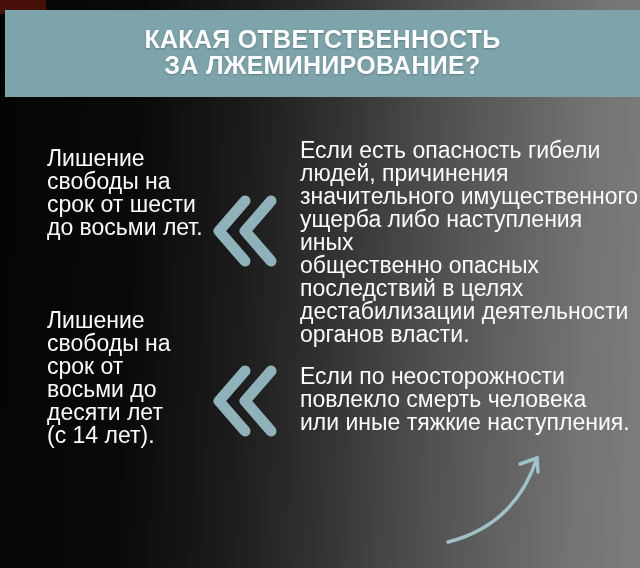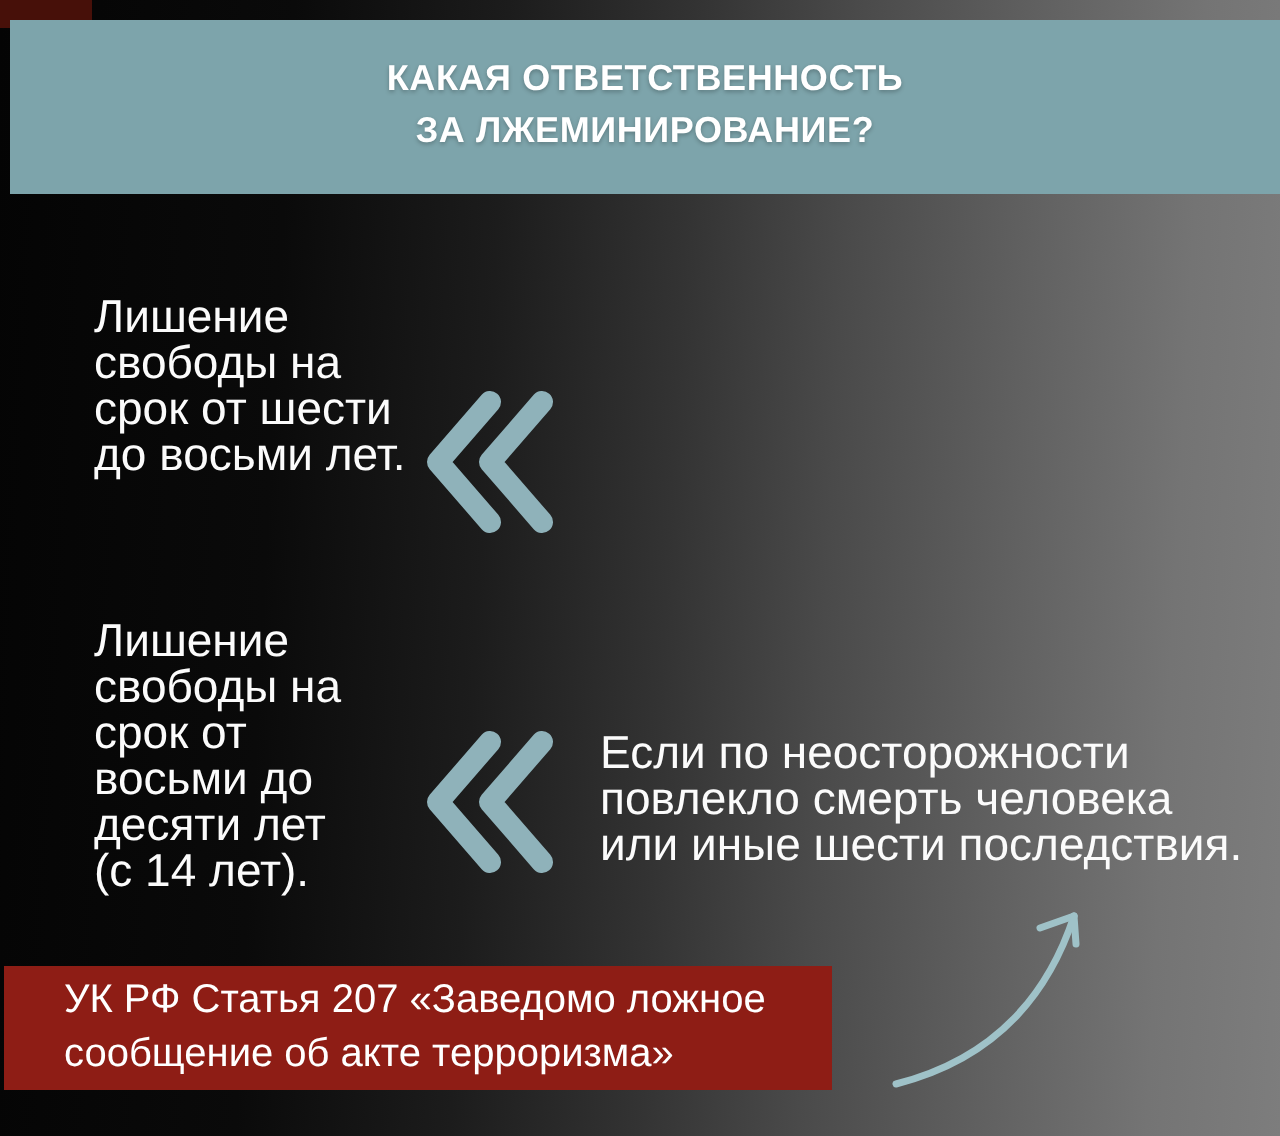--- a/index.html
+++ b/index.html
@@ -29,7 +29,7 @@
   .title{
     padding-top:16px;
     text-align:center;
-    font-size:18px;
+    font-size:25px;
     font-weight:bold;
     line-height:26px;
     color:#ffffff;

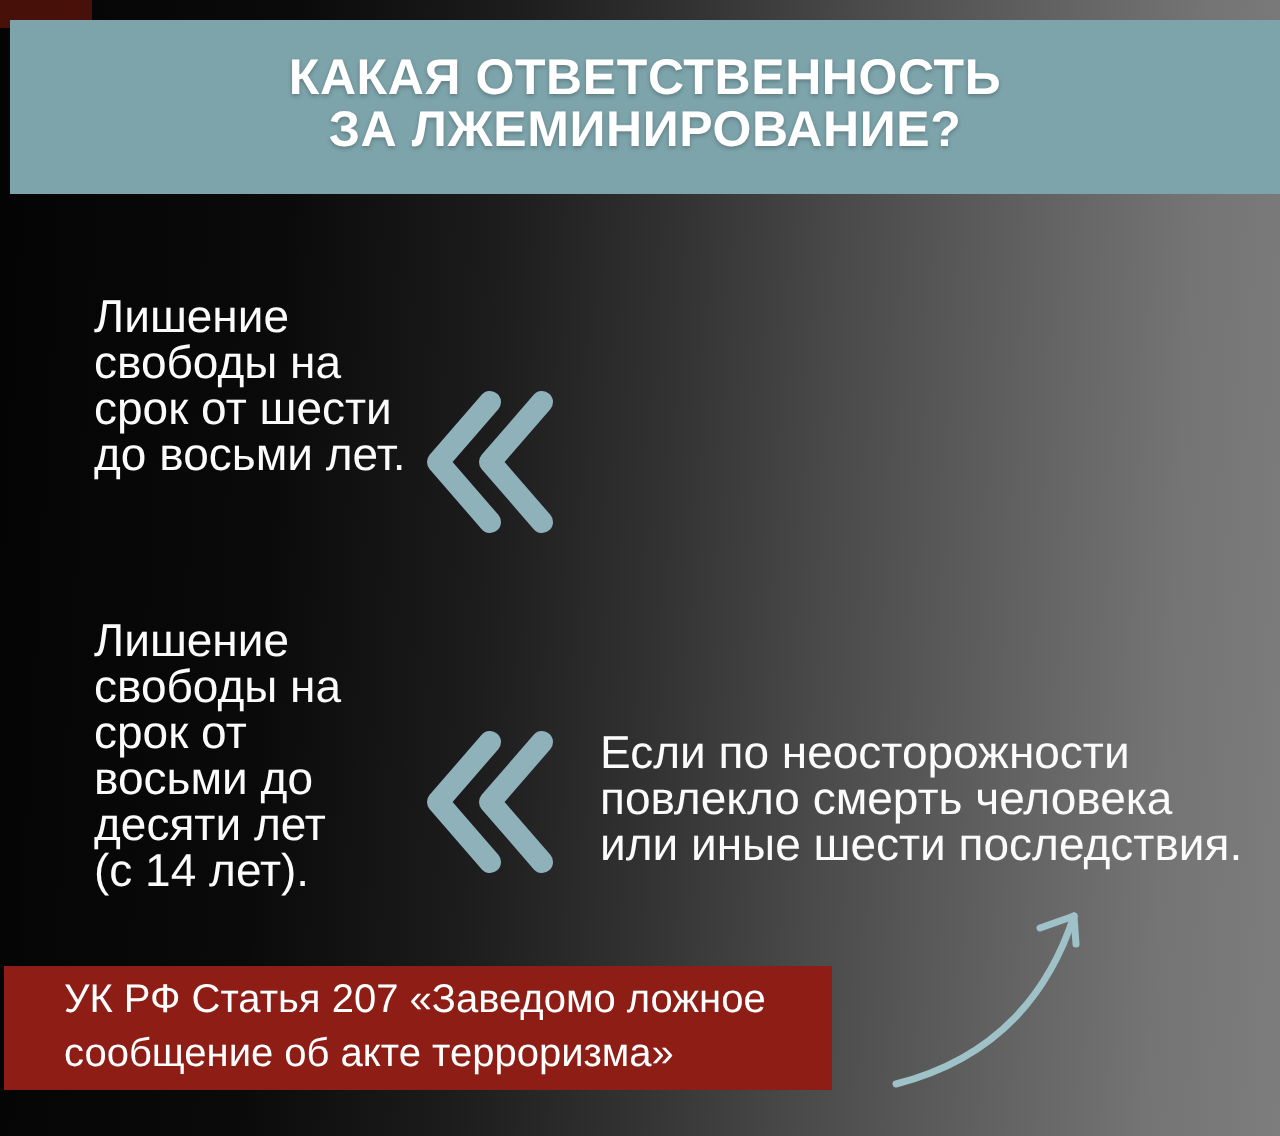--- a/index.html
+++ b/index.html
@@ -92,6 +92,14 @@
     <path d="M62 7 L36 37 L62 67" stroke="currentColor" stroke-width="11" stroke-linecap="round" stroke-linejoin="round"></path>
   </svg>
 
+  <div class="txt condition-1">Если есть опасность гибели
+людей, причинения
+значительного имущественного
+ущерба либо наступления иных
+общественно опасных
+последствий в целях
+дестабилизации деятельности
+органов власти.</div>
 
   <div class="txt penalty-2">Лишение
 свободы на

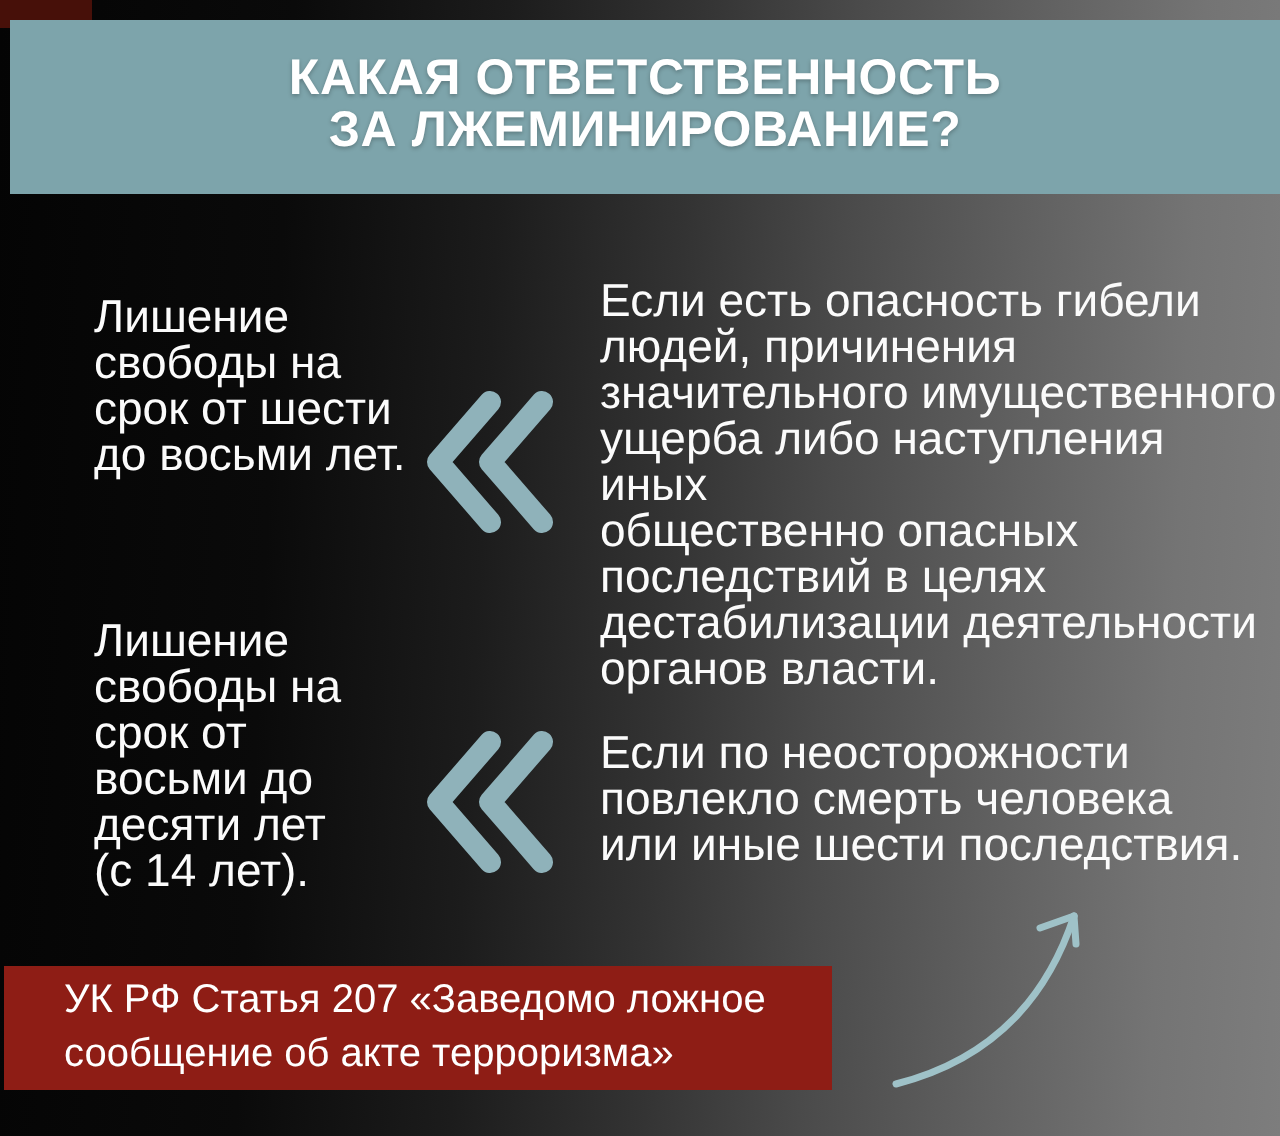--- a/index.html
+++ b/index.html
@@ -115,7 +115,7 @@
 
   <div class="txt condition-2">Если по неосторожности
 повлекло смерть человека
-или иные шести последствия.</div>
+или иные тяжкие наступления.</div>
 
   <div class="law-banner">
     <div class="law-text">УК РФ Статья 207 «Заведомо ложное

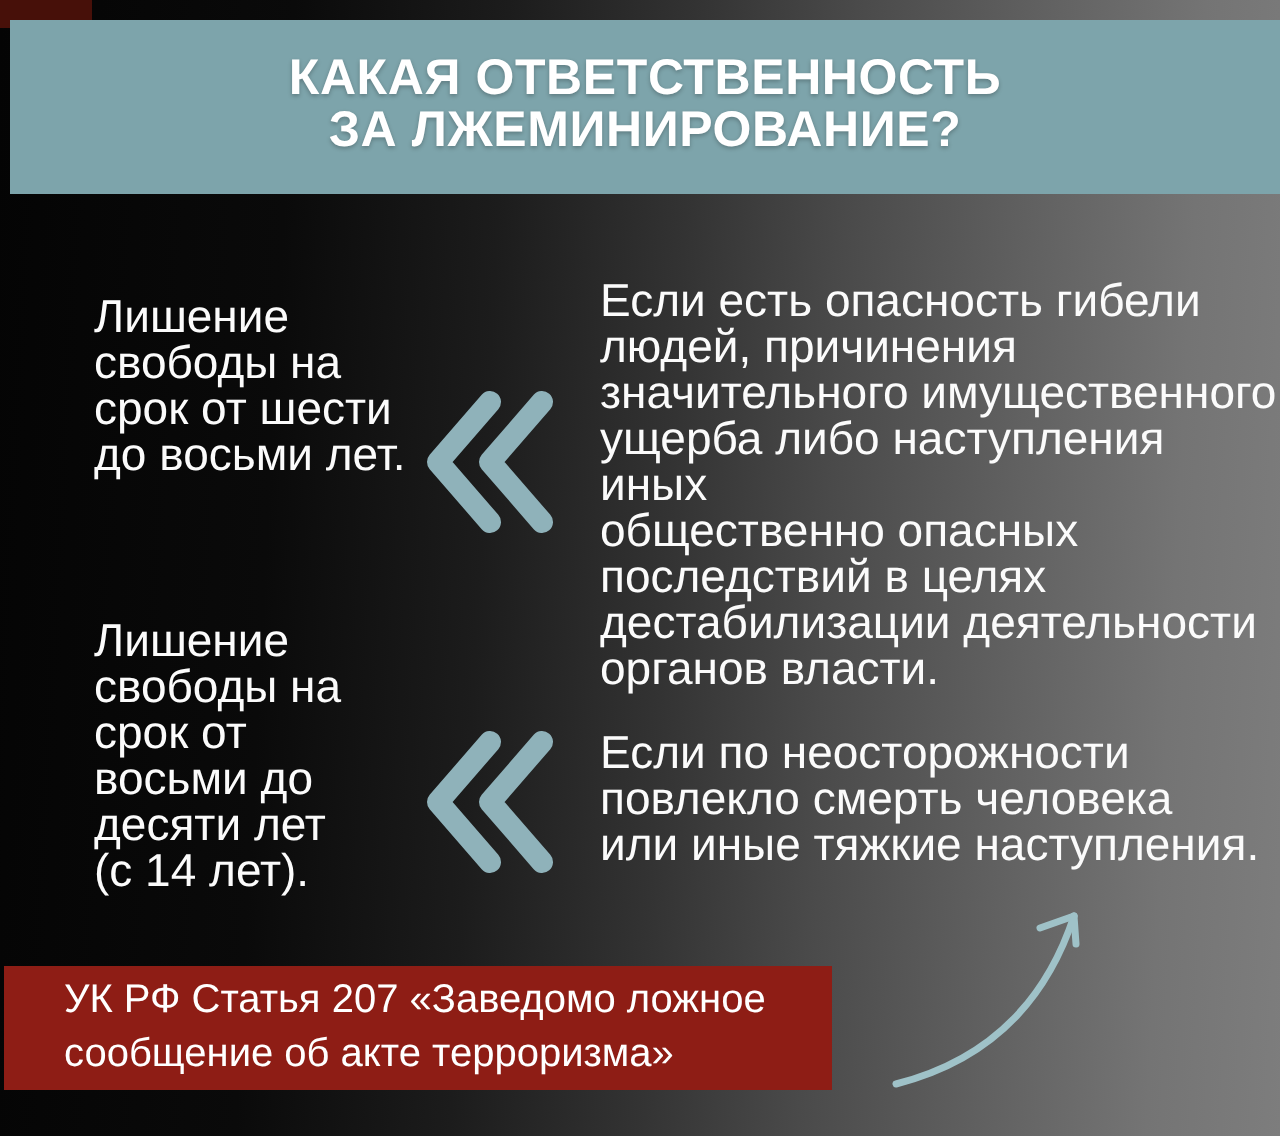--- a/index.html
+++ b/index.html
@@ -117,10 +117,6 @@
 повлекло смерть человека
 или иные тяжкие наступления.</div>
 
-  <div class="law-banner">
-    <div class="law-text">УК РФ Статья 207 «Заведомо ложное
-сообщение об акте терроризма»</div>
-  </div>
 
   <svg class="arrow" viewBox="0 0 110 100" fill="none">
     <path d="M8 92 Q75 75 97 8" stroke="currentColor" stroke-width="3.5" stroke-linecap="round"></path>

